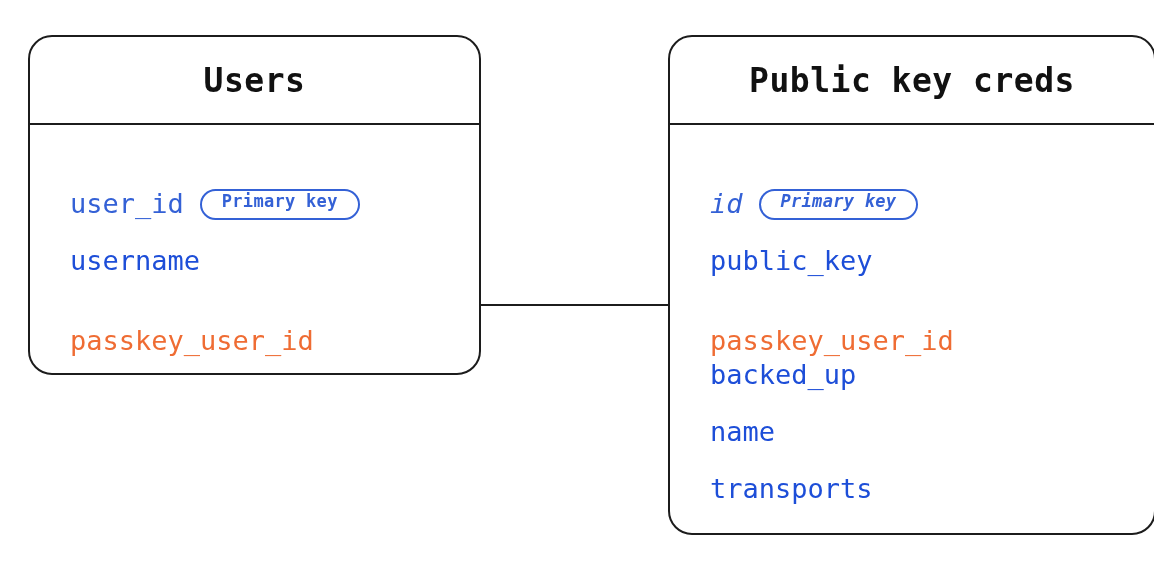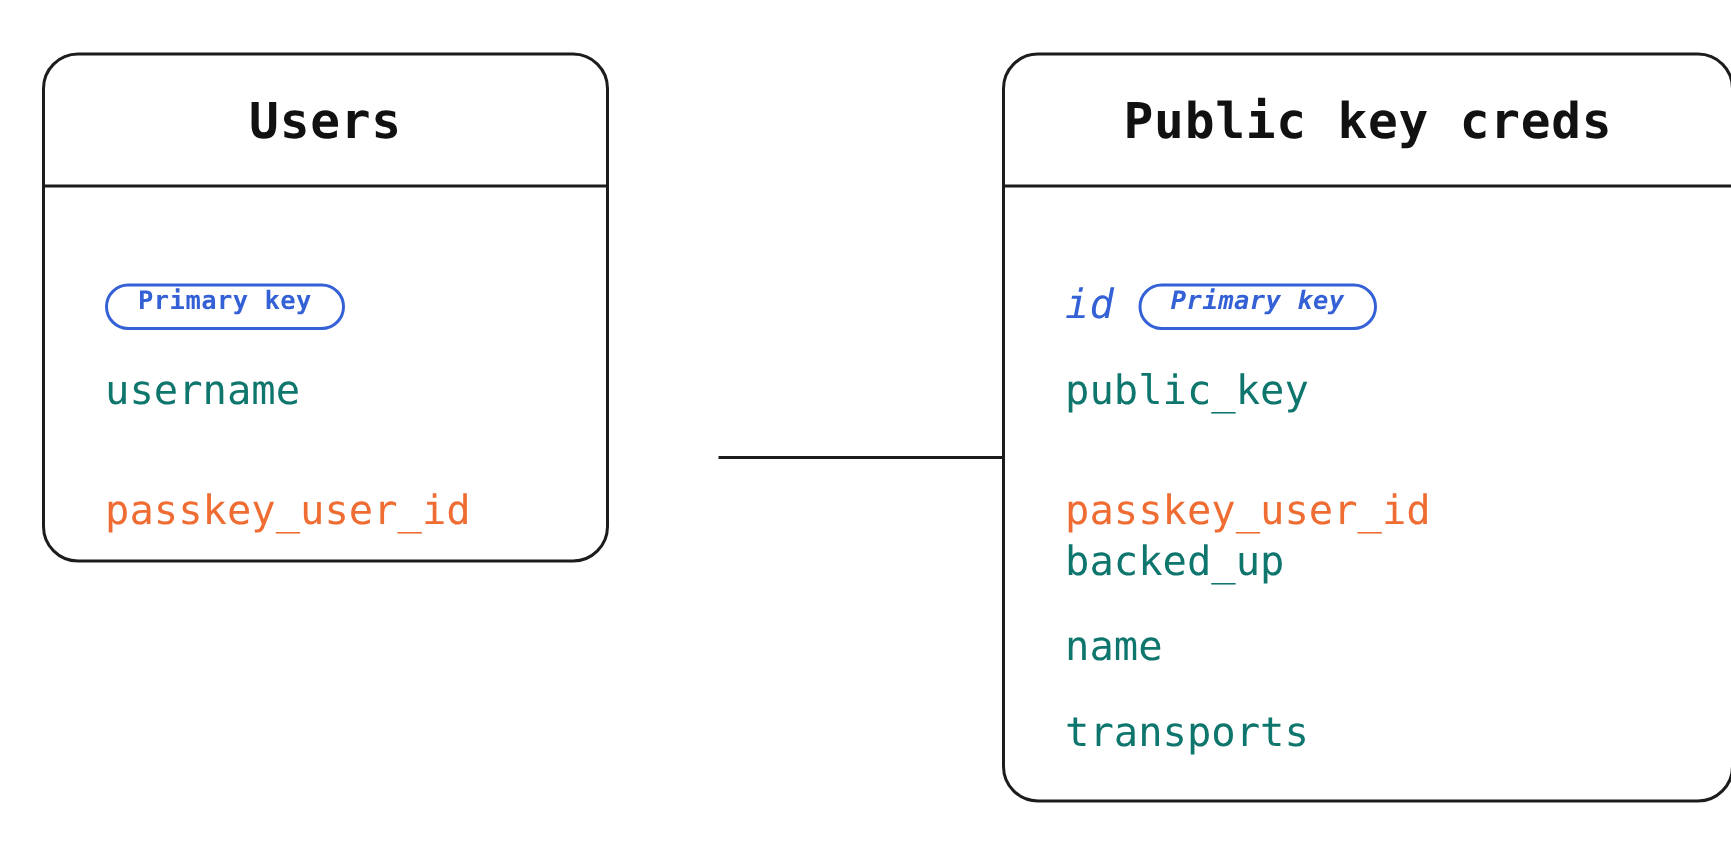--- a/index.html
+++ b/index.html
@@ -33,7 +33,7 @@
   #entity-users {
     left: 28px;
     top: 35px;
-    width: 378px;
+    width: 453px;
     height: 340px;
   }
 

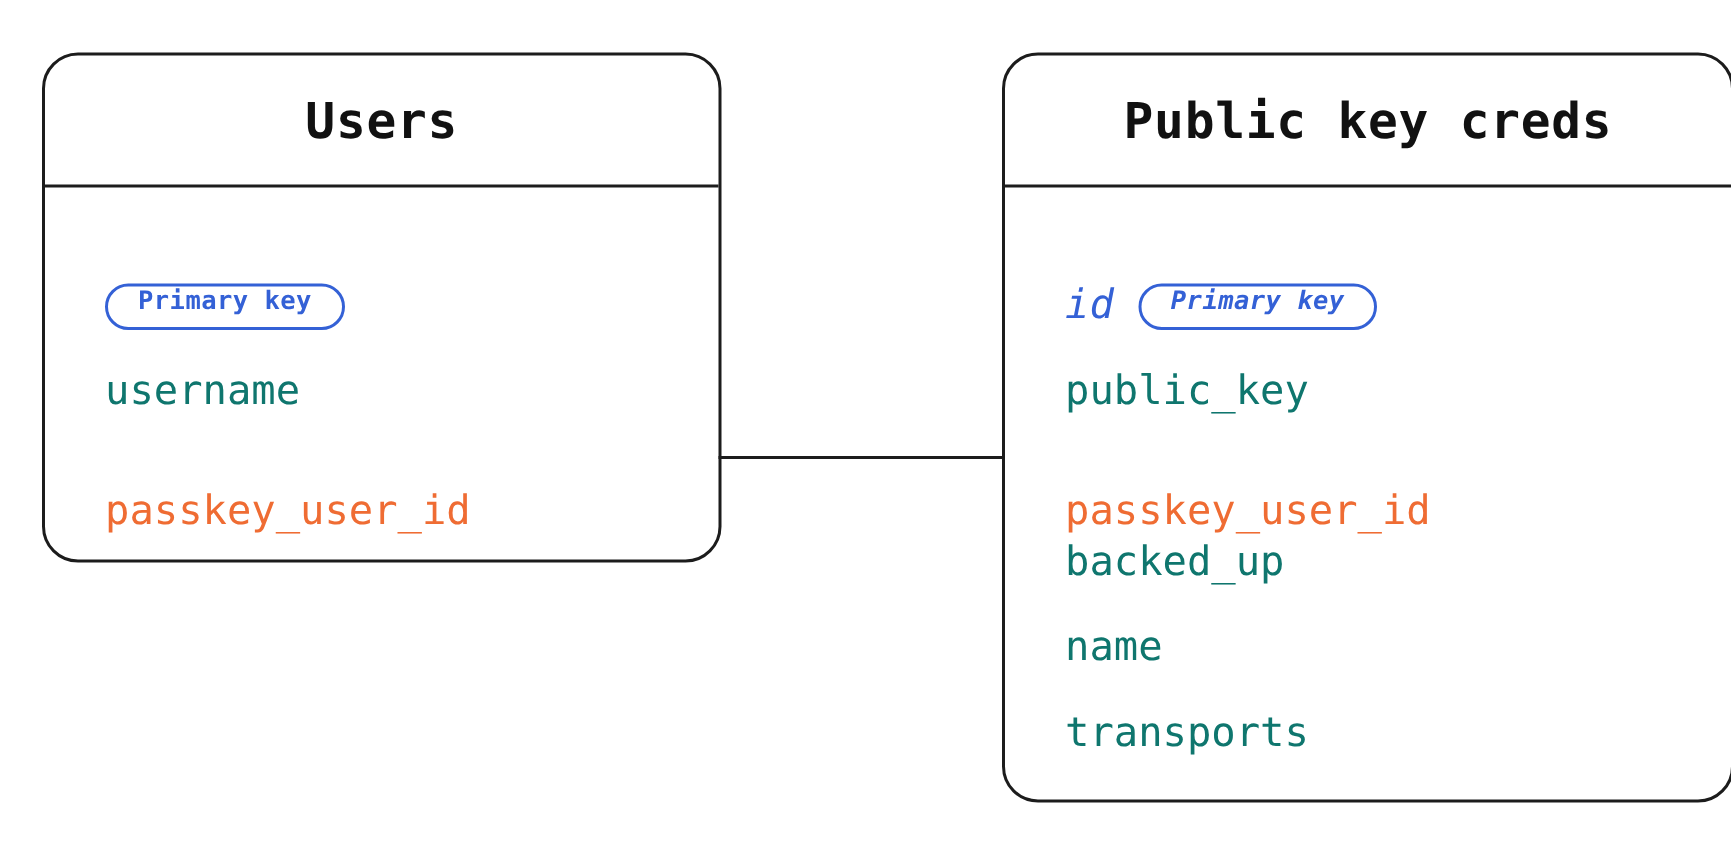--- a/index.html
+++ b/index.html
@@ -146,6 +146,7 @@
     <ul class="field-list">
 
       <li class="field-row" style="top:60px;">
+        <span class="field-name key">user_id</span>
         <span class="badge">
           <span class="badge-label">Primary key</span>
         </span>

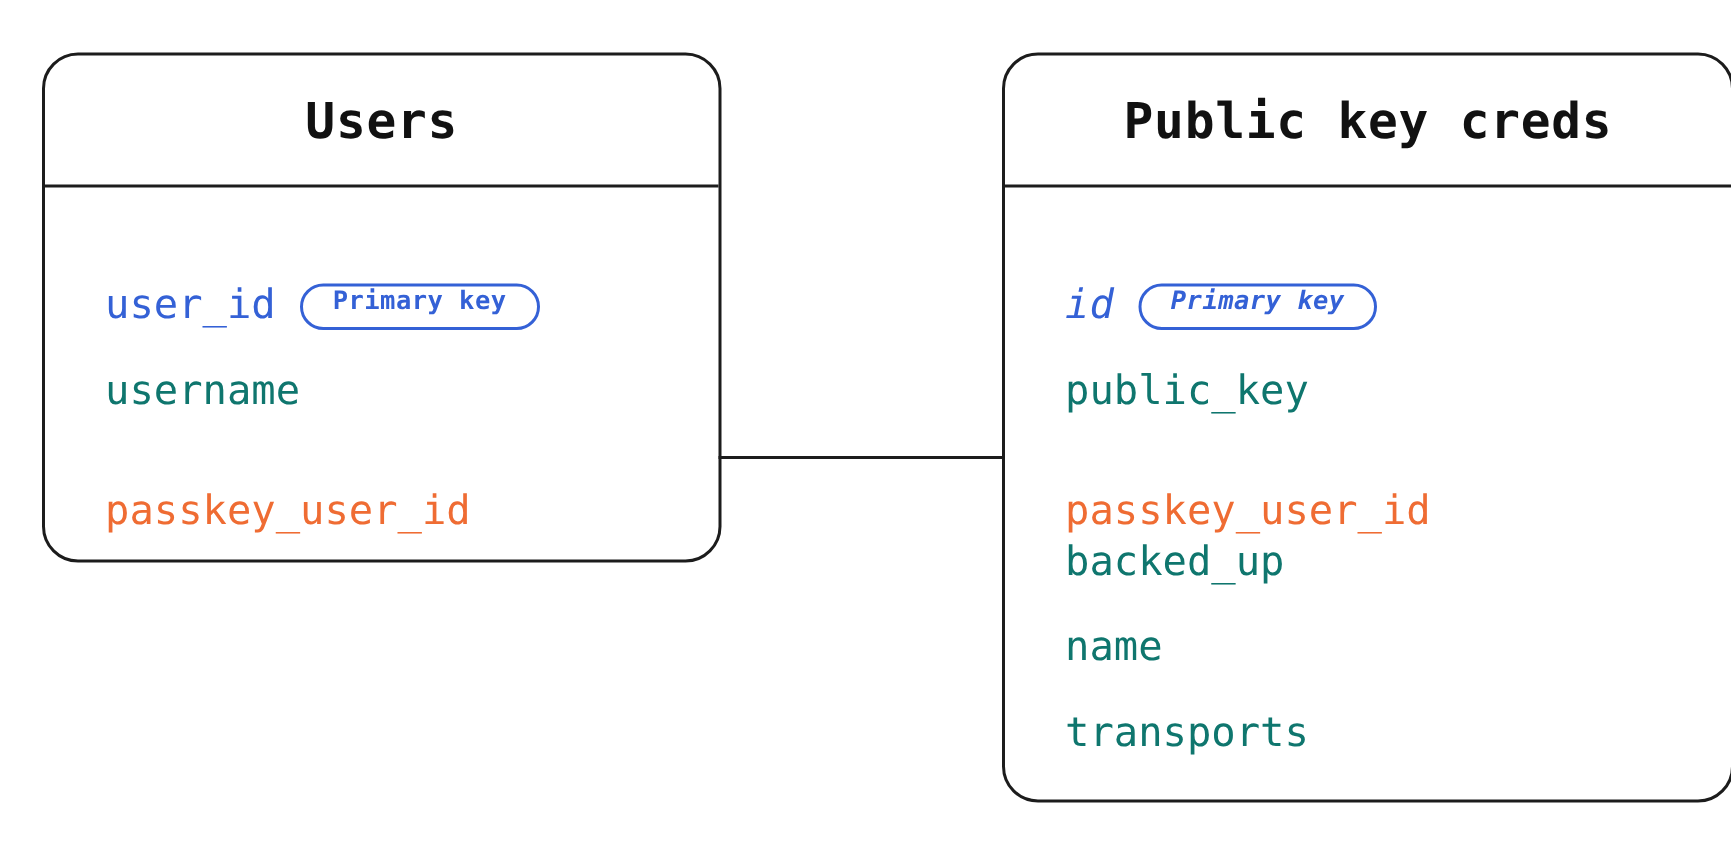--- a/index.html
+++ b/index.html
@@ -91,7 +91,7 @@
     font-family: "DejaVu Sans Mono", "Liberation Mono", monospace;
     font-size: 27px;
     line-height: 34px;
-    color: #0f766e;
+    color: #1d4ed8;
   }
 
   .field-name.key {

